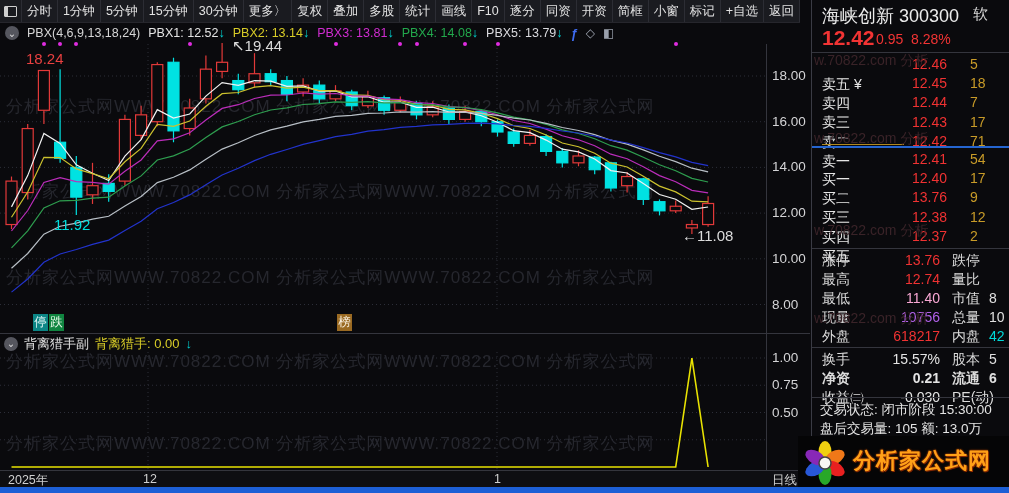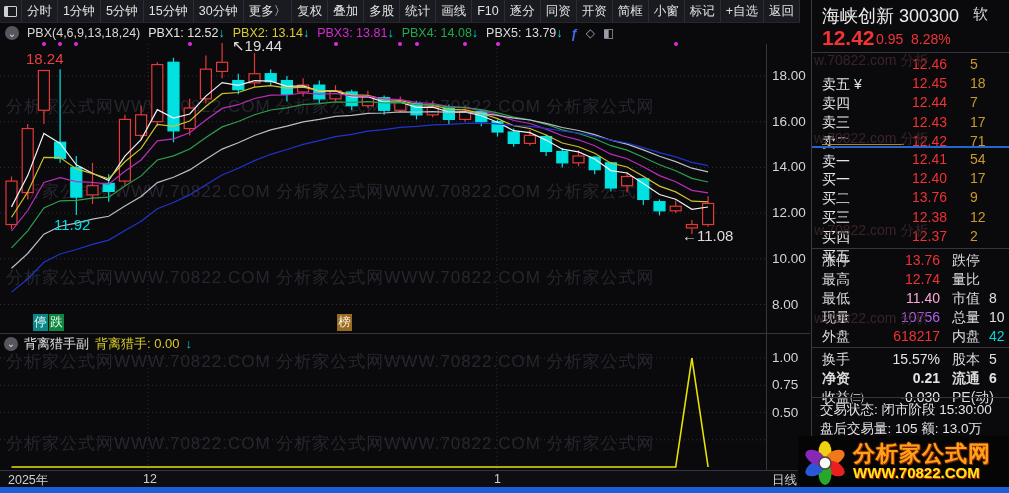--- a/index.html
+++ b/index.html
@@ -429,7 +429,6 @@
     </svg>
     <div class="logo-text">
       <span class="logo-main">分析家公式网</span>
-      <span class="logo-sub">WWW.70822.COM</span>
     </div>
   </div>
 

